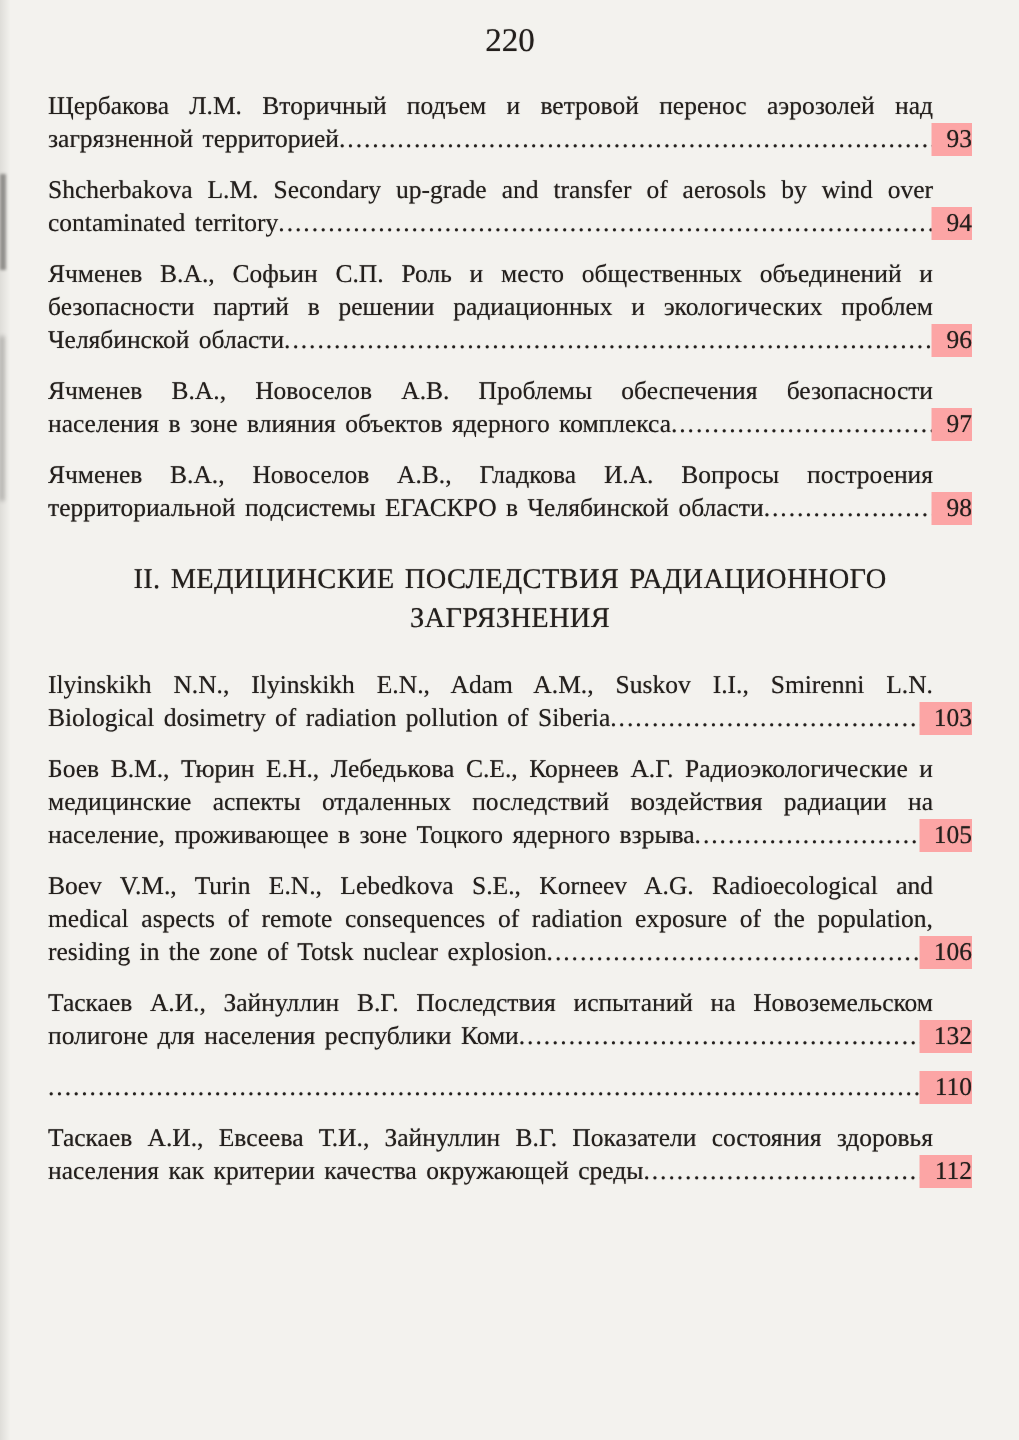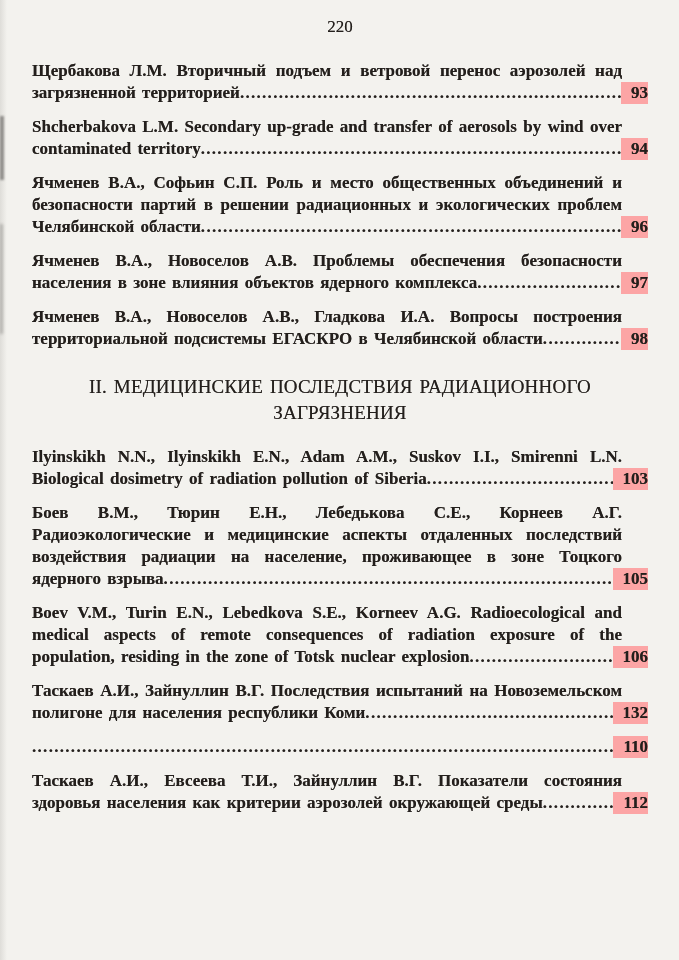--- a/index.html
+++ b/index.html
@@ -27,7 +27,7 @@
   }
   .pagenum-top {
     text-align: center;
-    font-size: 17px;
+    font-size: 22px;
     line-height: 22px;
     margin-bottom: 22px;
   }

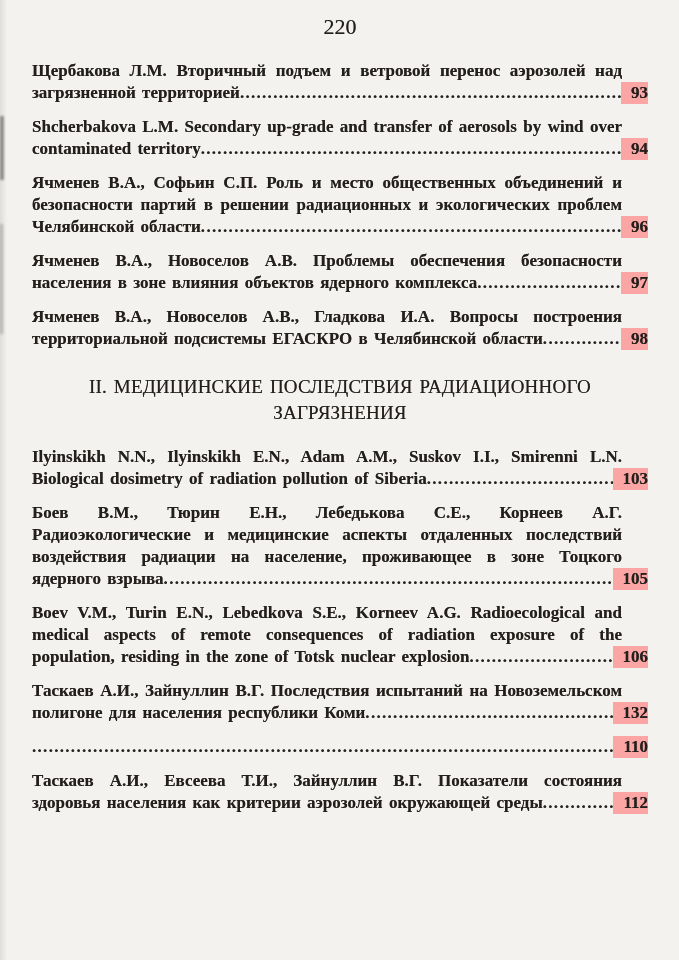--- a/index.html
+++ b/index.html
@@ -40,7 +40,6 @@
     padding-right: 26px;
     margin-bottom: 12px;
     word-spacing: 0.12em;
-    font-weight: bold;
   }
   .dot-leader {
     display: inline-block;

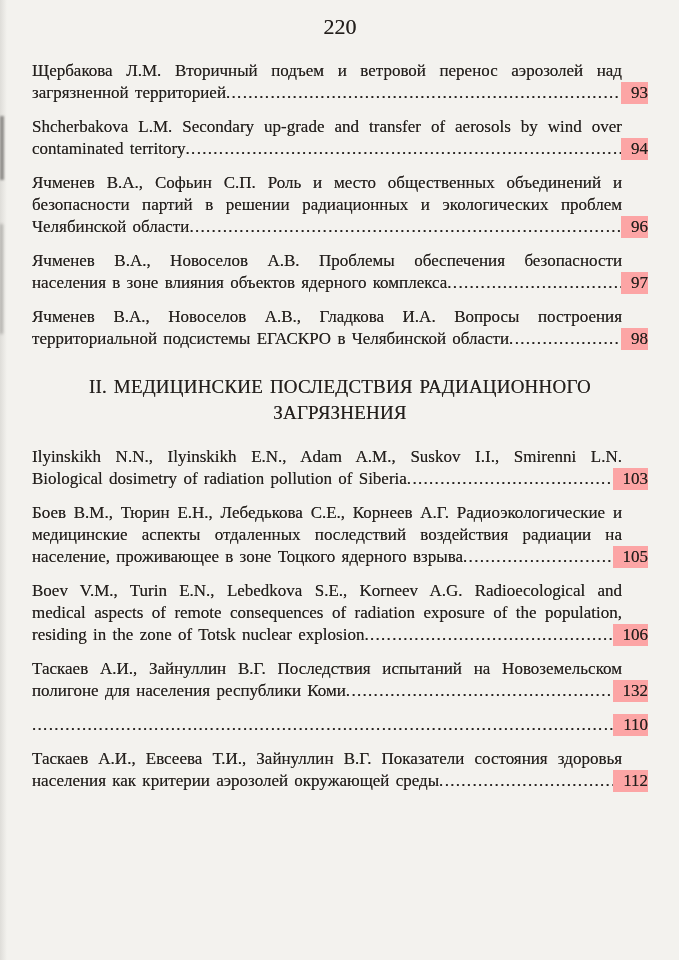--- a/index.html
+++ b/index.html
@@ -170,7 +170,7 @@
     </div>
 
     <div class="toc-entry">
-      <span>Таскаев А.И., Евсеева Т.И., Зайнуллин В.Г. Показатели состояния здоровья населения как критерии аэрозолей окружающей среды</span><span class="dot-leader"></span>
+      <span>Таскаев А.И., Евсеева Т.И., Зайнуллин В.Г. Показатели состояния здоровья населения как критерии качества окружающей среды</span><span class="dot-leader"></span>
       <span class="page-ref">112</span>
     </div>
 

